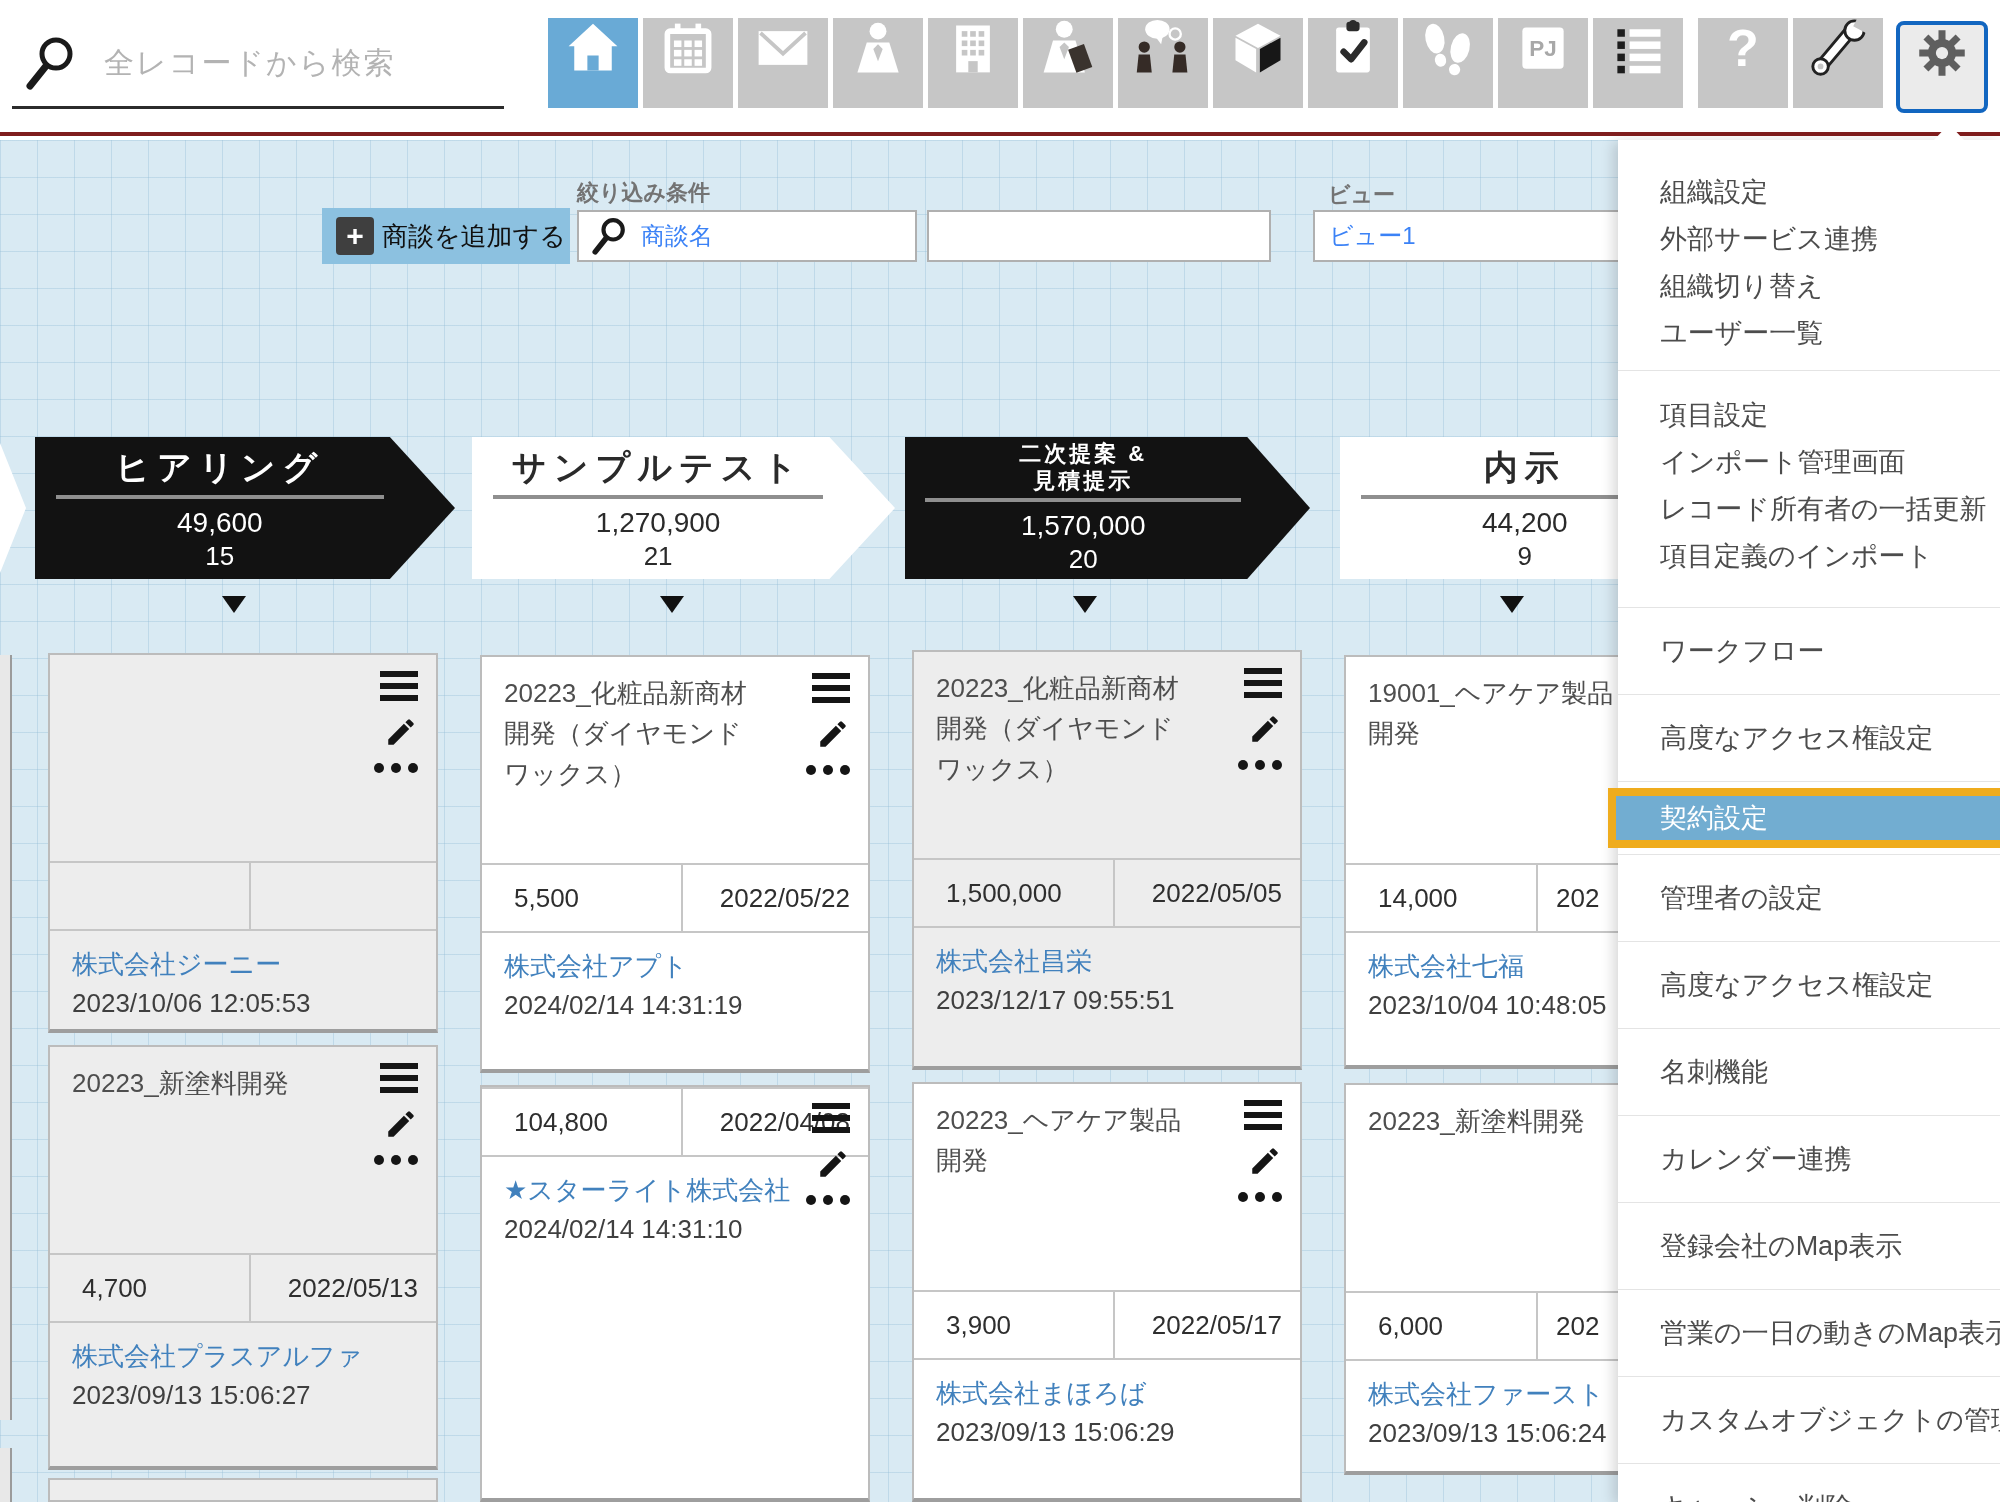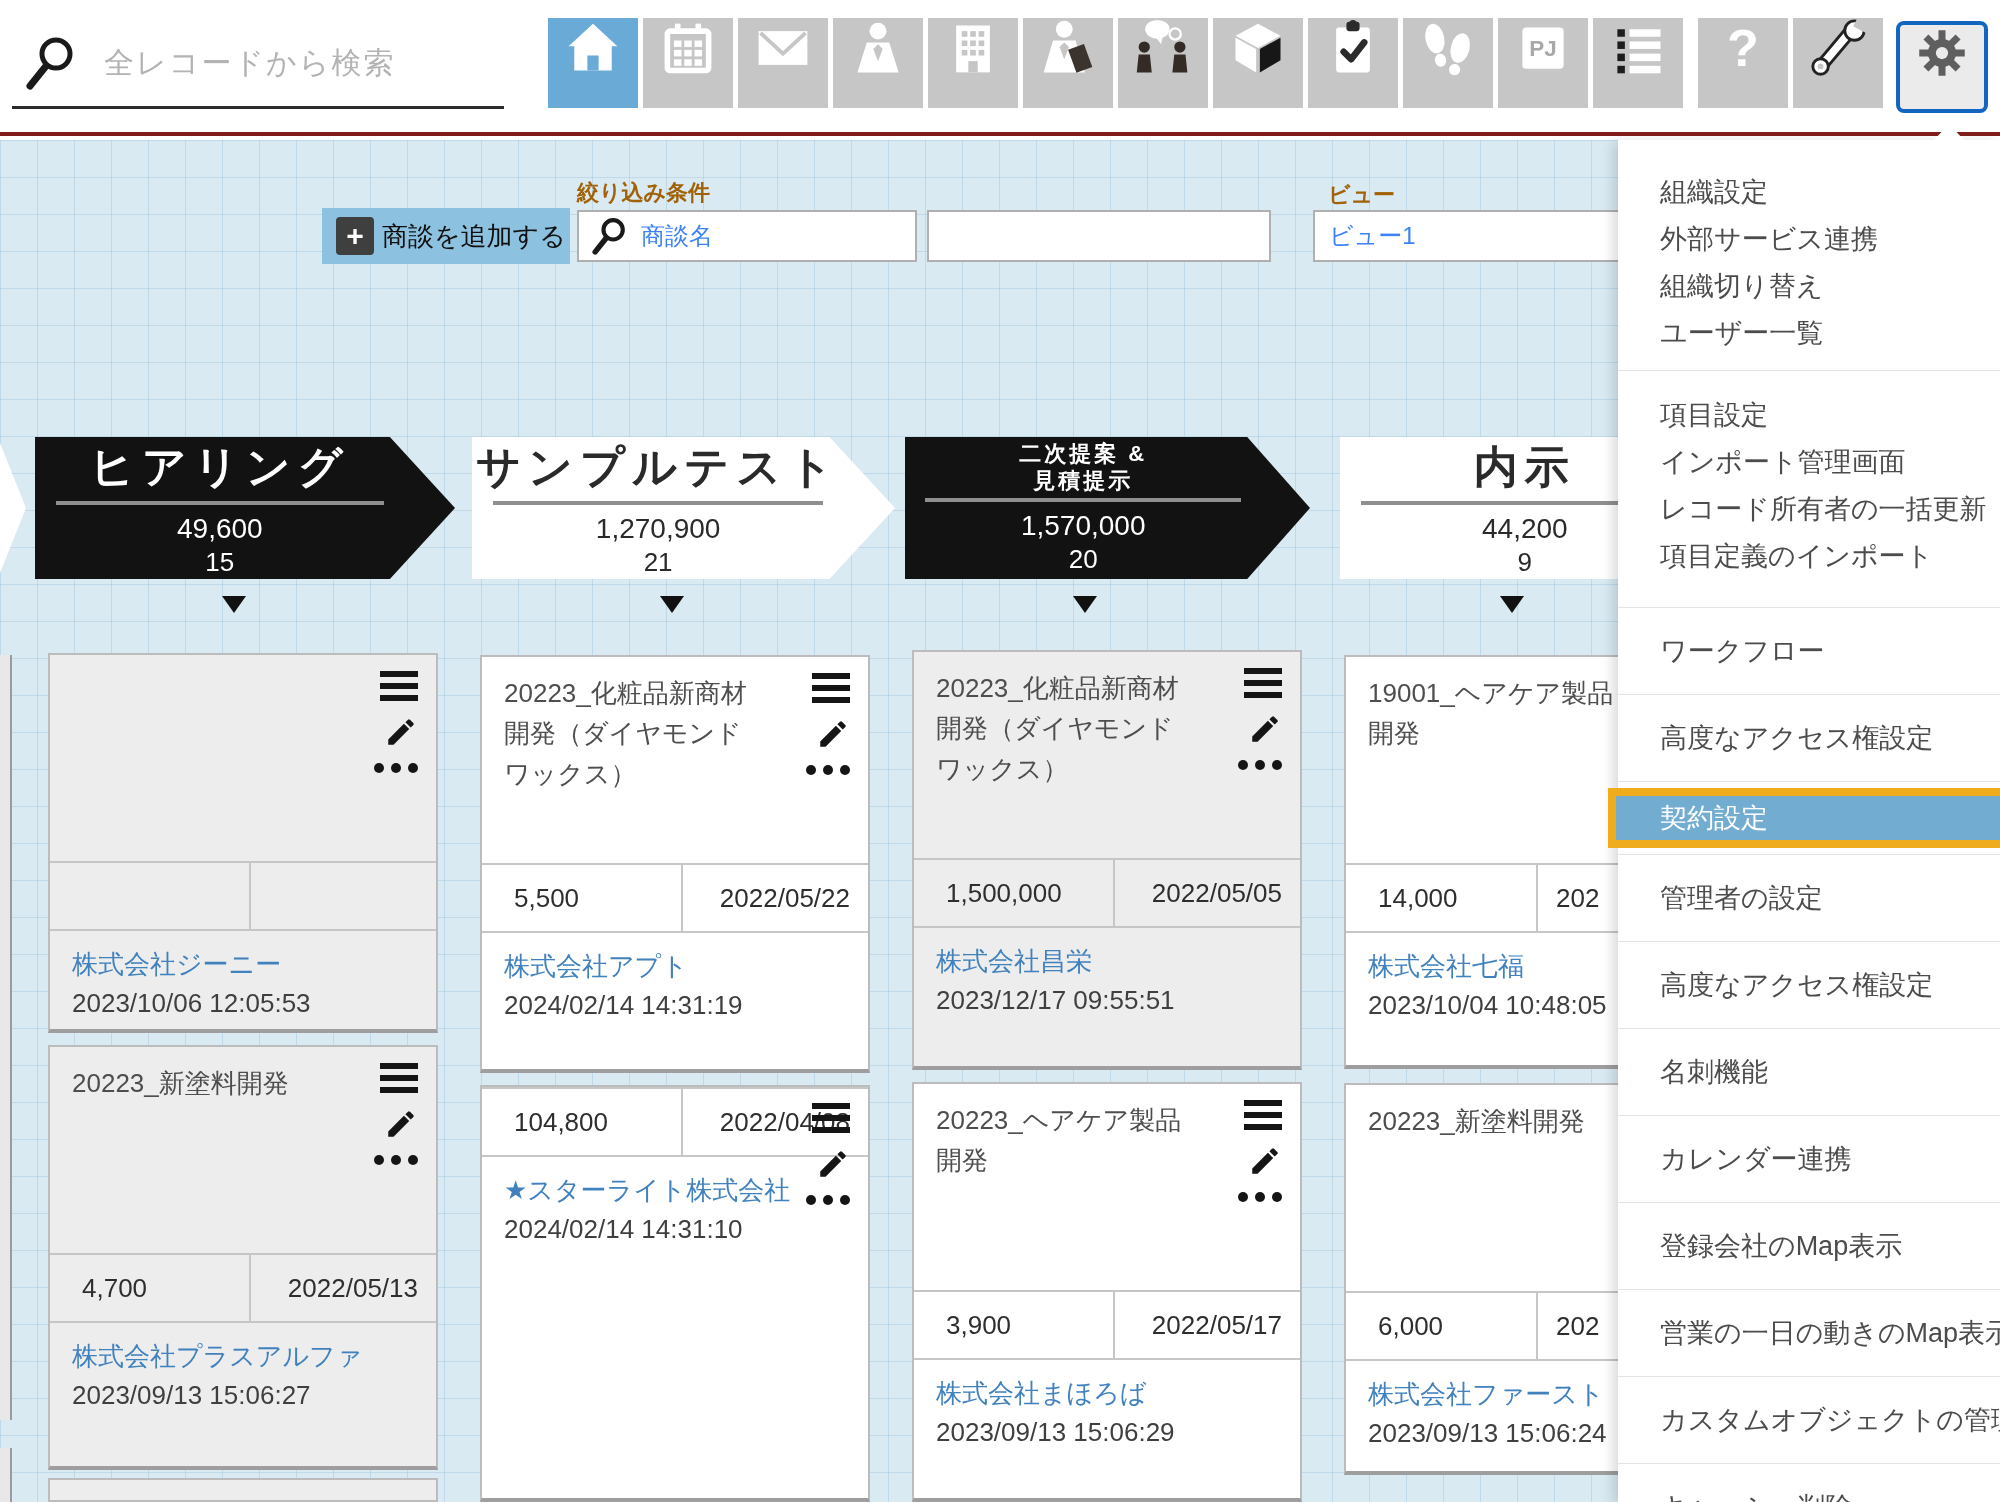--- a/index.html
+++ b/index.html
@@ -32,7 +32,7 @@
   .sq.active{background:#69aad6;}
   .sq.gearbtn{background:#ebebeb;border:4px solid #1266c0;border-radius:8px;width:84px;height:84px;}
   
-  .flabel{position:absolute;font-size:22px;font-weight:bold;color:#a16207;z-index:5;}
+  .flabel{position:absolute;font-size:22px;font-weight:bold;color:#737373;z-index:5;}
   #add-btn{
     position:absolute;left:322px;top:208px;width:248px;height:56px;background:#8cc1e0;
     display:flex;align-items:center;z-index:5;cursor:pointer;

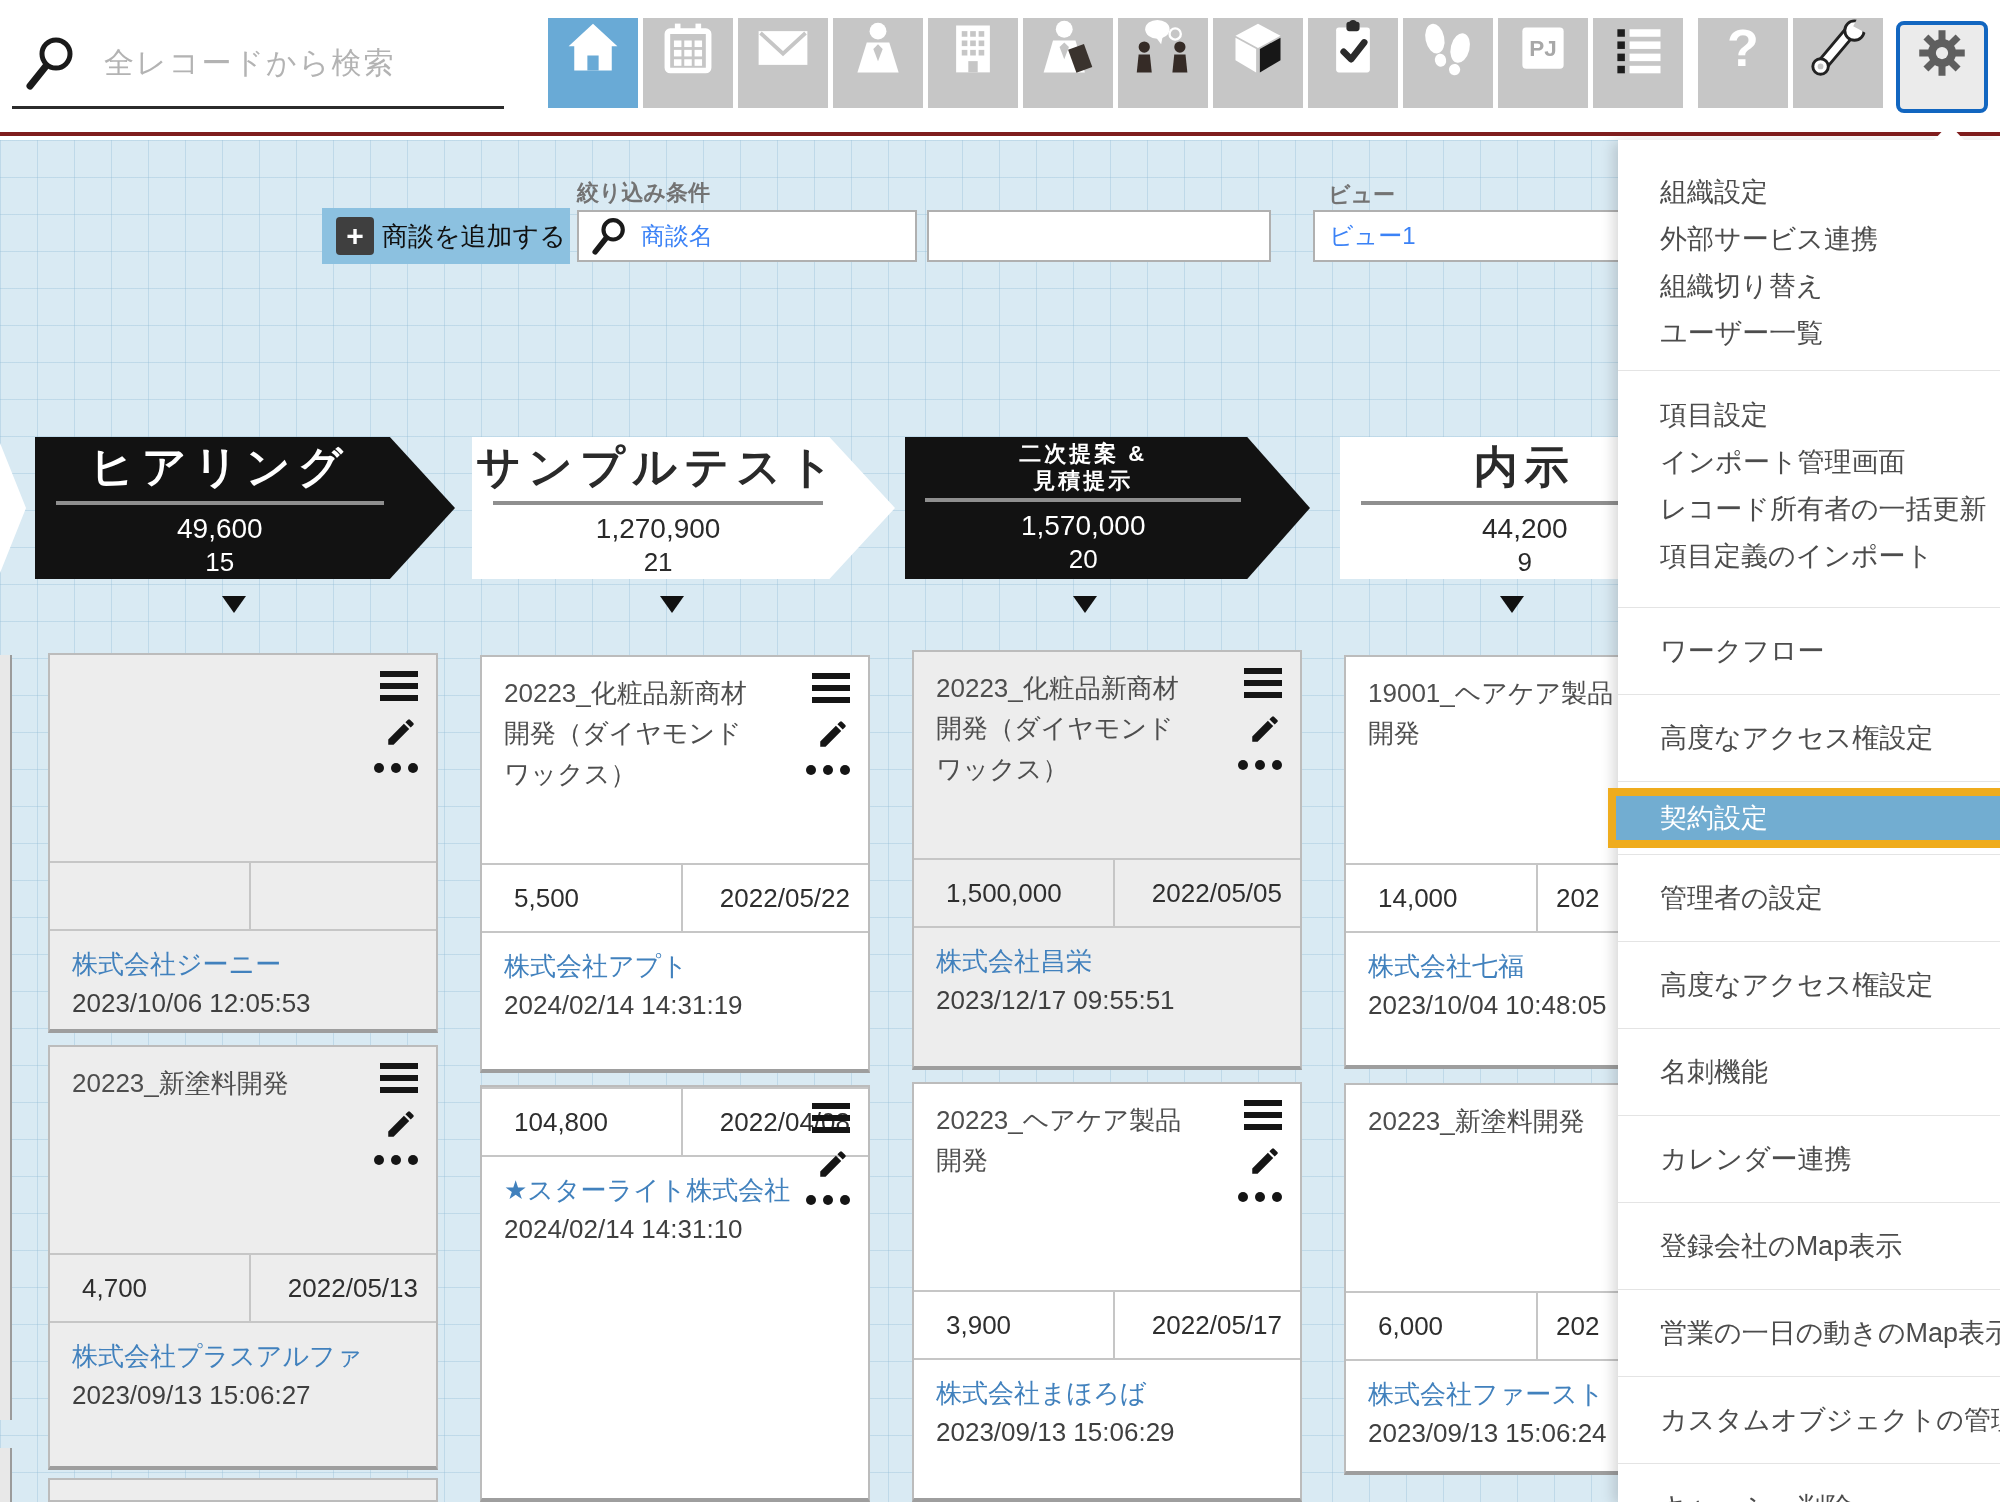--- a/index.html
+++ b/index.html
@@ -57,7 +57,7 @@
   }
   .stage[data-theme="dark"]{background:#121212;color:#fff;}
   .stage[data-theme="light"]{background:#fff;color:#2a2a2a;}
-  .stage .sttl{font-size:44px;font-weight:bold;letter-spacing:7px;margin-right:12%;}
+  .stage .sttl{font-size:34px;font-weight:bold;letter-spacing:7px;margin-right:12%;}
   .stage .sttl.small{font-size:22px;letter-spacing:3px;line-height:1.2;text-align:center;}
   .stage .sline{width:78%;border-bottom:4px solid #8f8f8f;margin:4px 12% 8px 0;}
   .stage .samt{font-size:28px;margin-right:12%;}

